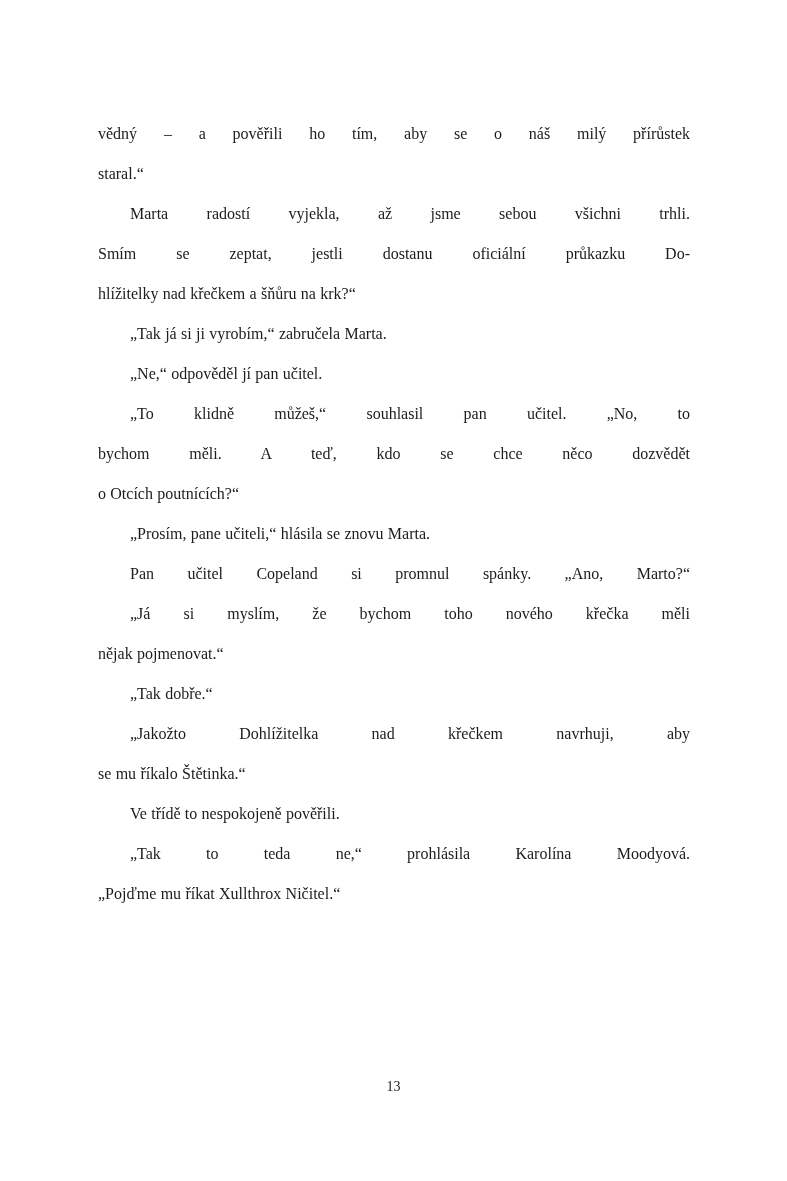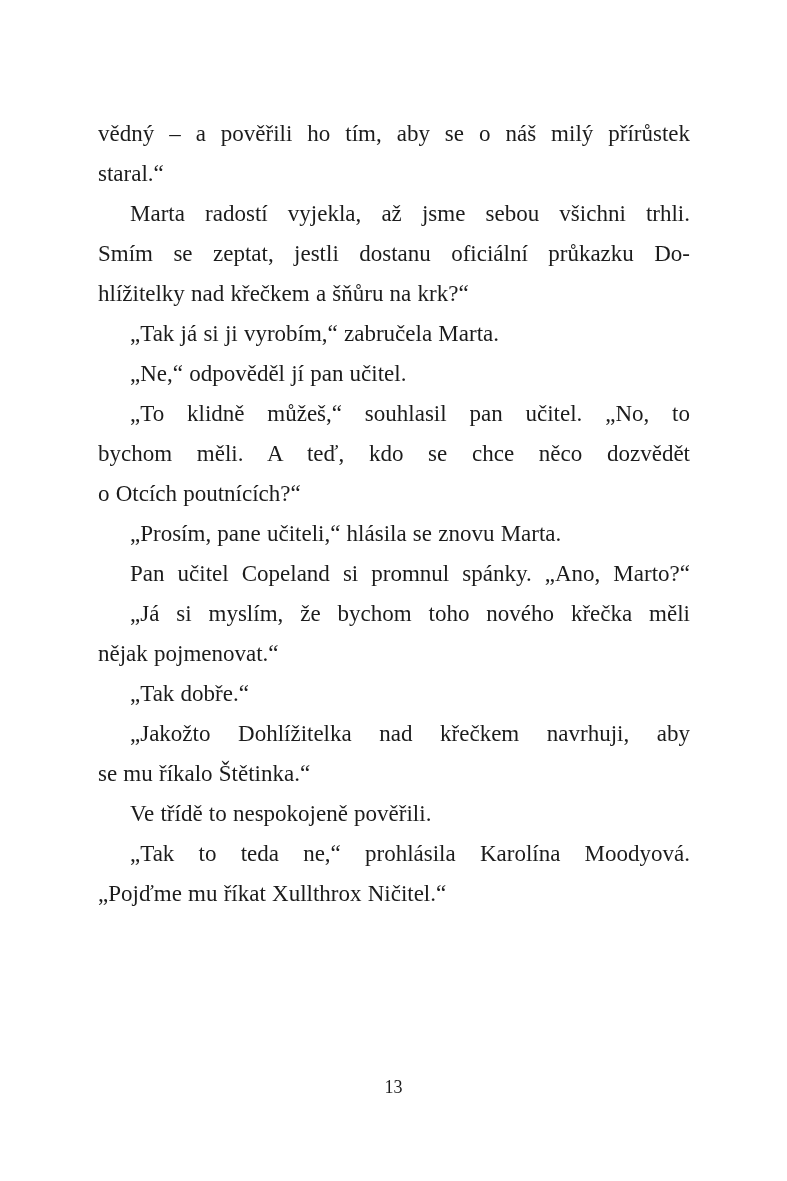--- a/index.html
+++ b/index.html
@@ -31,7 +31,7 @@
     padding: 0;
   }
   .line {
-    font-size: 23px;
+    font-size: 16px;
     line-height: 40px;
     height: 40px;
     text-align: left;

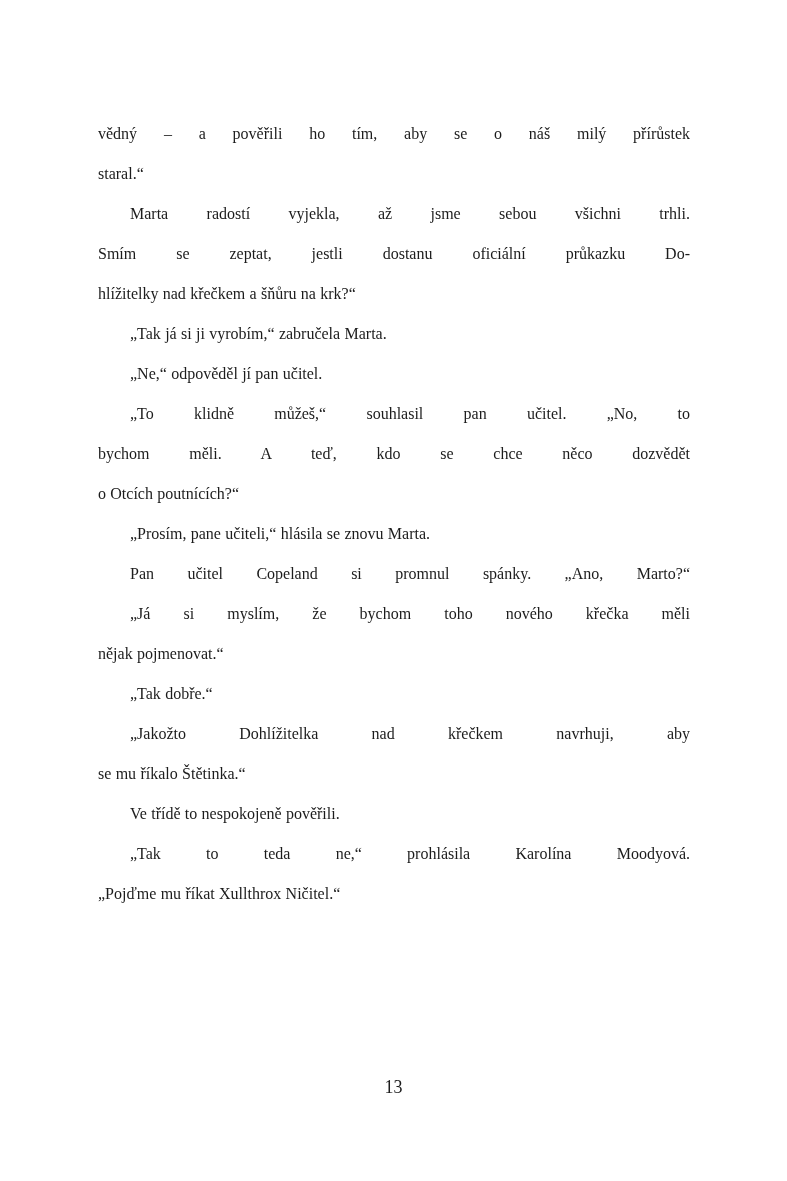--- a/index.html
+++ b/index.html
@@ -50,7 +50,7 @@
     top: 1072px;
     width: 100%;
     text-align: center;
-    font-size: 18px;
+    font-size: 14px;
     line-height: 30px;
     color: #1c1c1c;
   }

